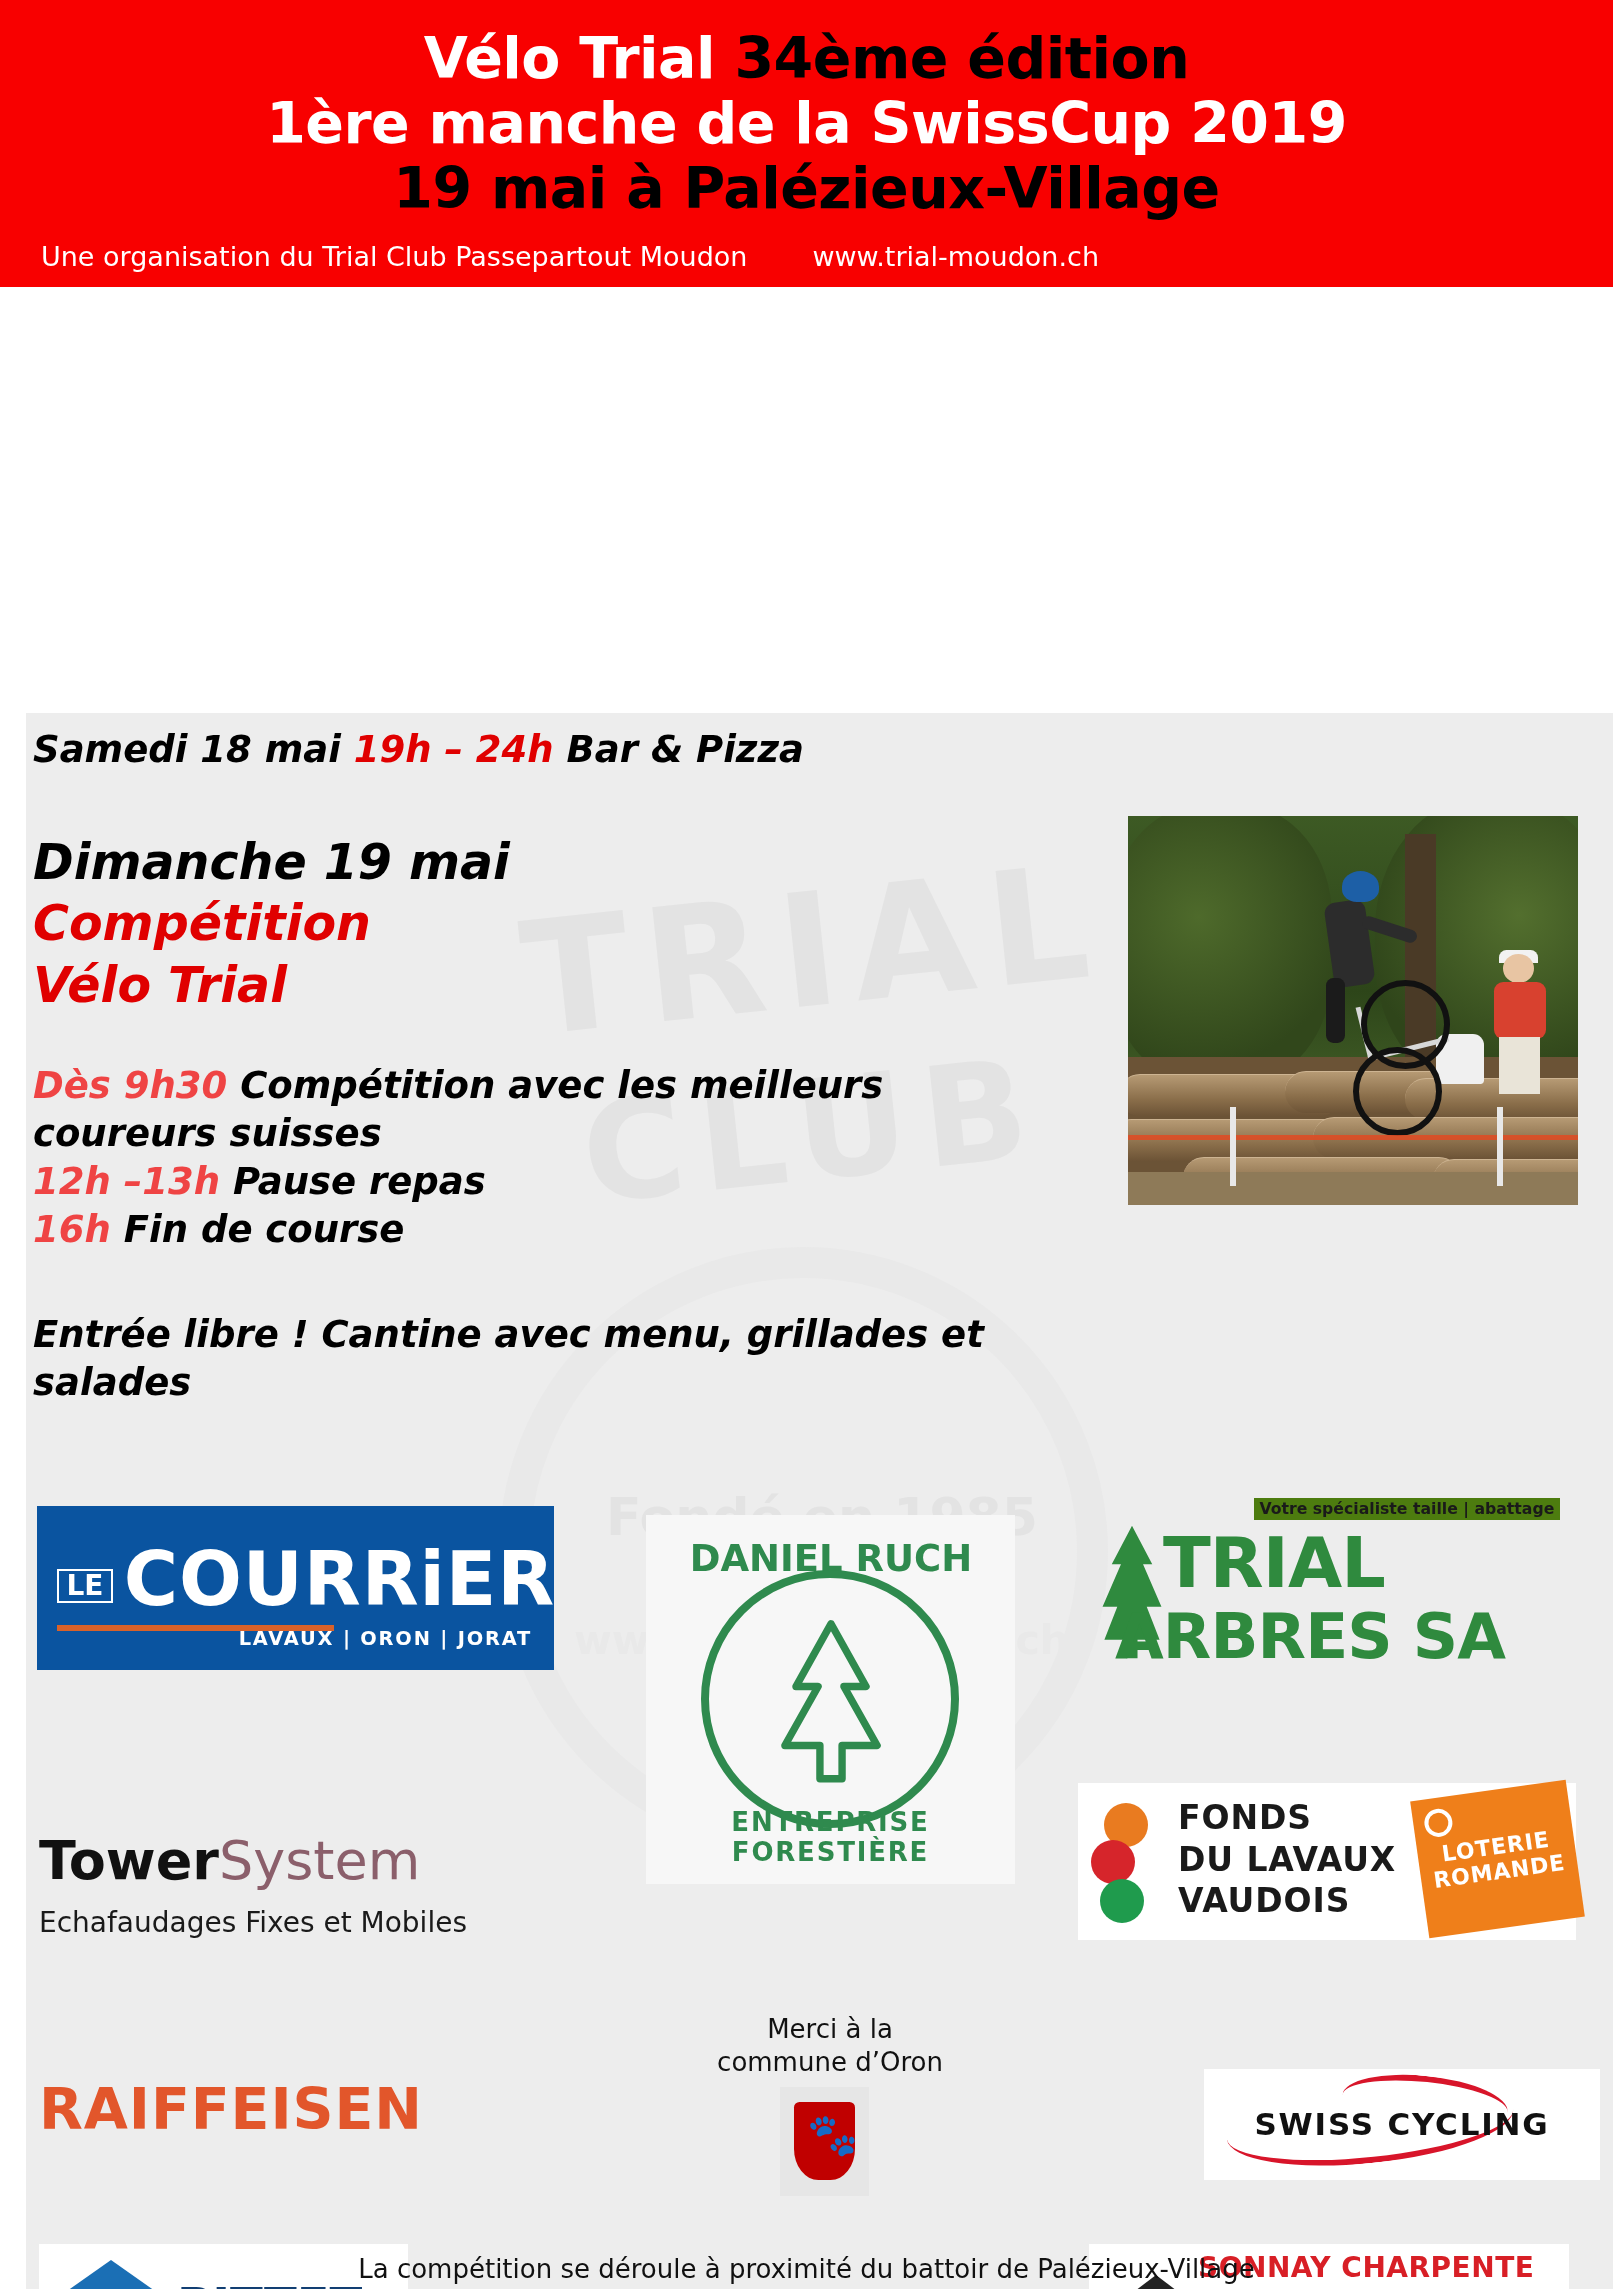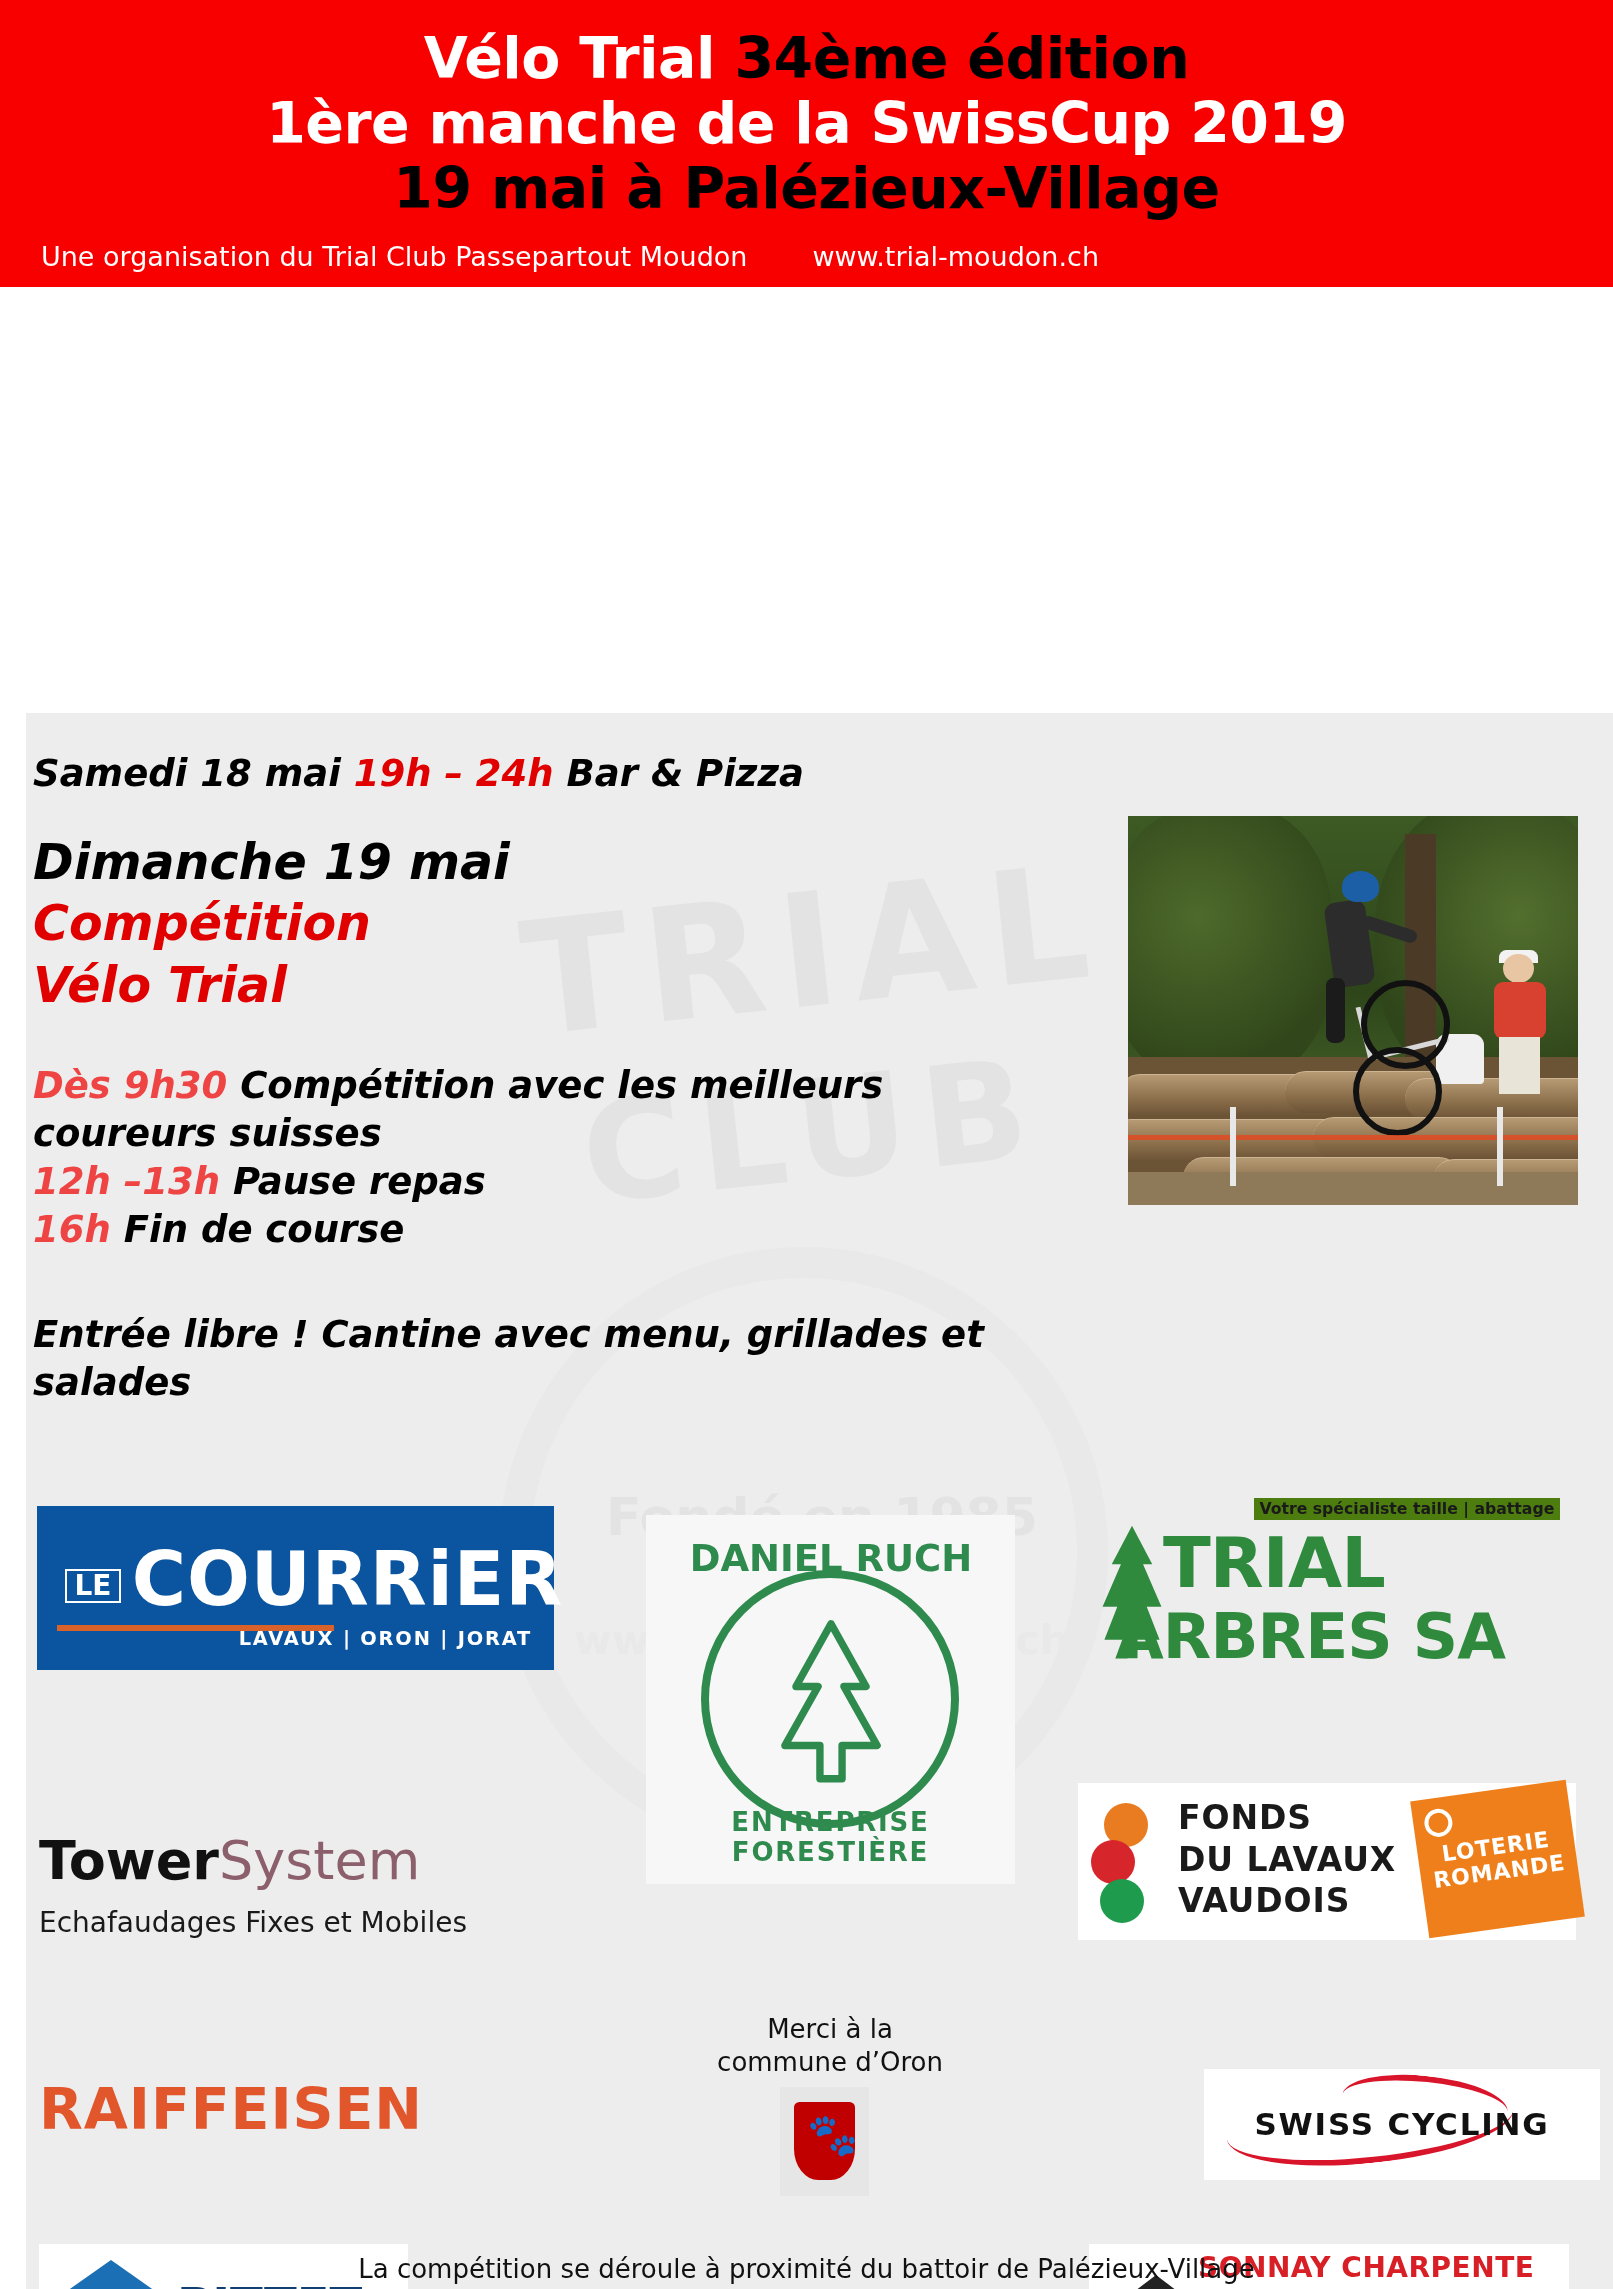--- a/index.html
+++ b/index.html
@@ -127,7 +127,6 @@
     font-style: italic;
     color: #000;
     white-space: nowrap;
-    margin-top: 24px;
   }
   .samedi .red { color: #e00000; }
 

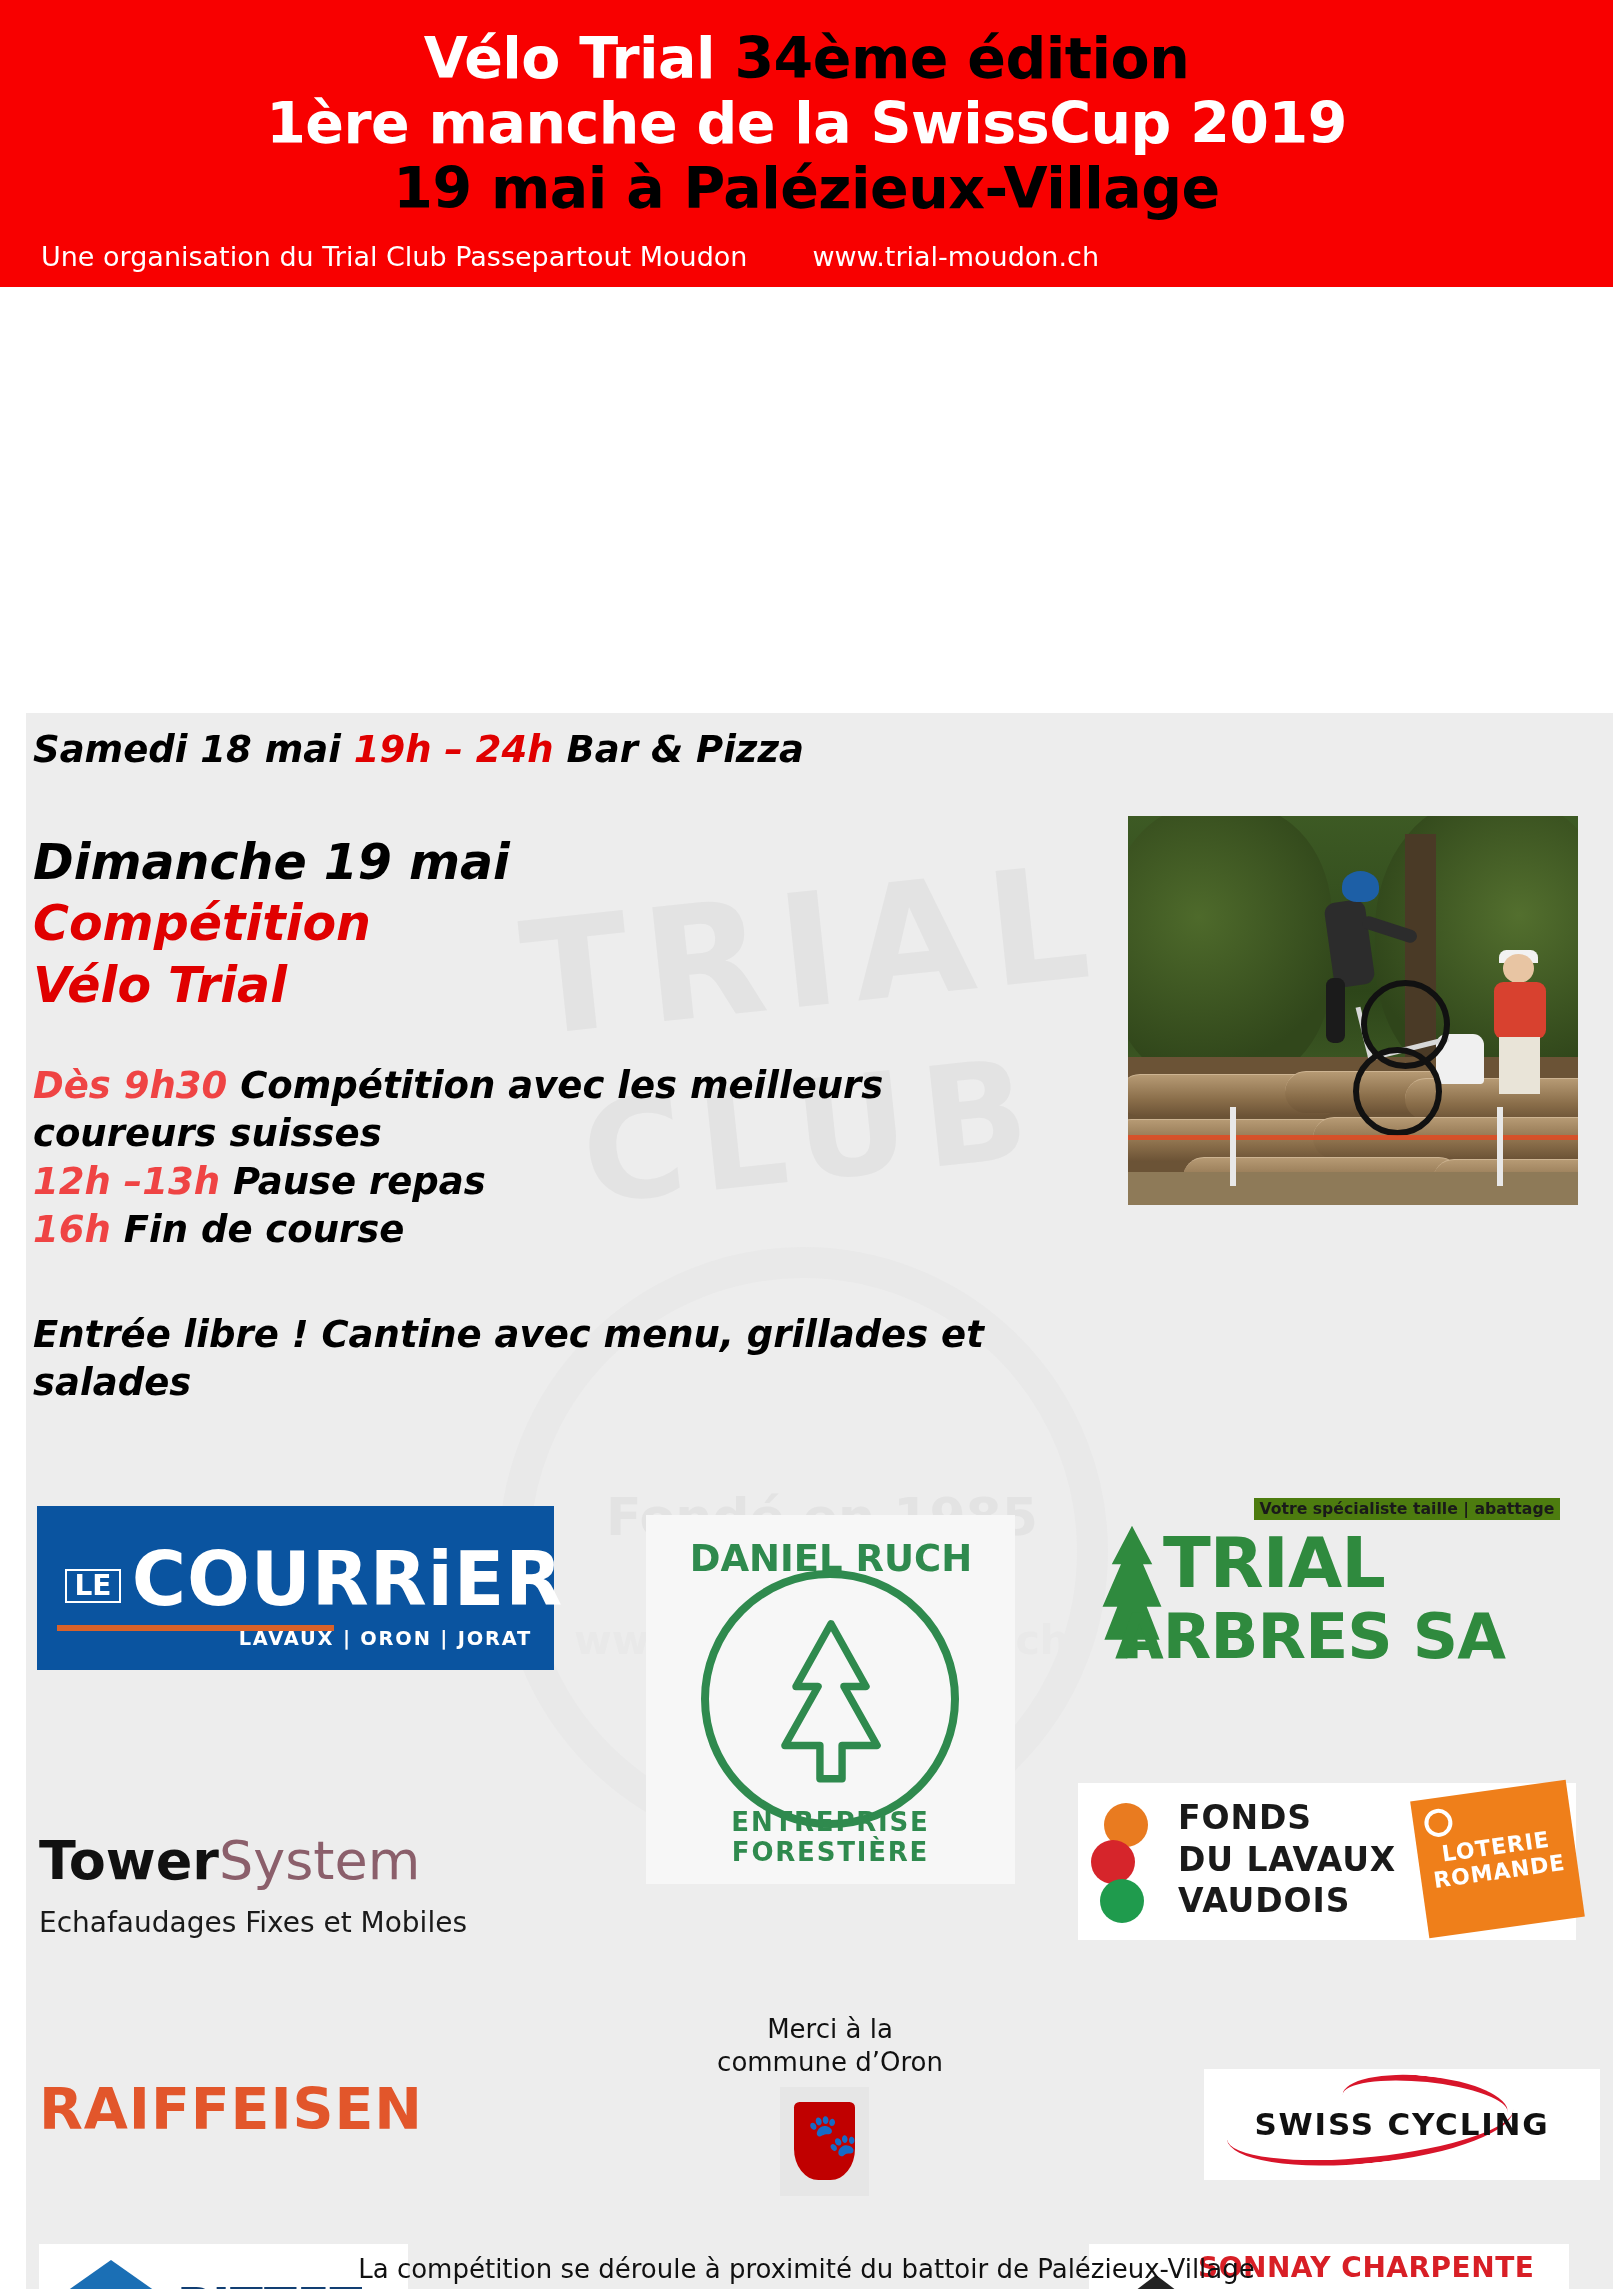--- a/index.html
+++ b/index.html
@@ -209,7 +209,7 @@
     position: absolute; left: 37px; top: 28px; width: 517px; height: 164px;
     background: #0a54a0; display: flex; flex-direction: column; justify-content: center;
   }
-  .courrier .row1 { display: flex; align-items: flex-end; padding-left: 28px; }
+  .courrier .row1 { display: flex; align-items: flex-end; padding-left: 20px; }
   .courrier .le {
     color: #fff; font-weight: bold; font-size: 28px; border: 2.8px solid #fff;
     padding: 0.9px 7.4px; margin-right: 11px; margin-bottom: 11px; line-height: 1;

